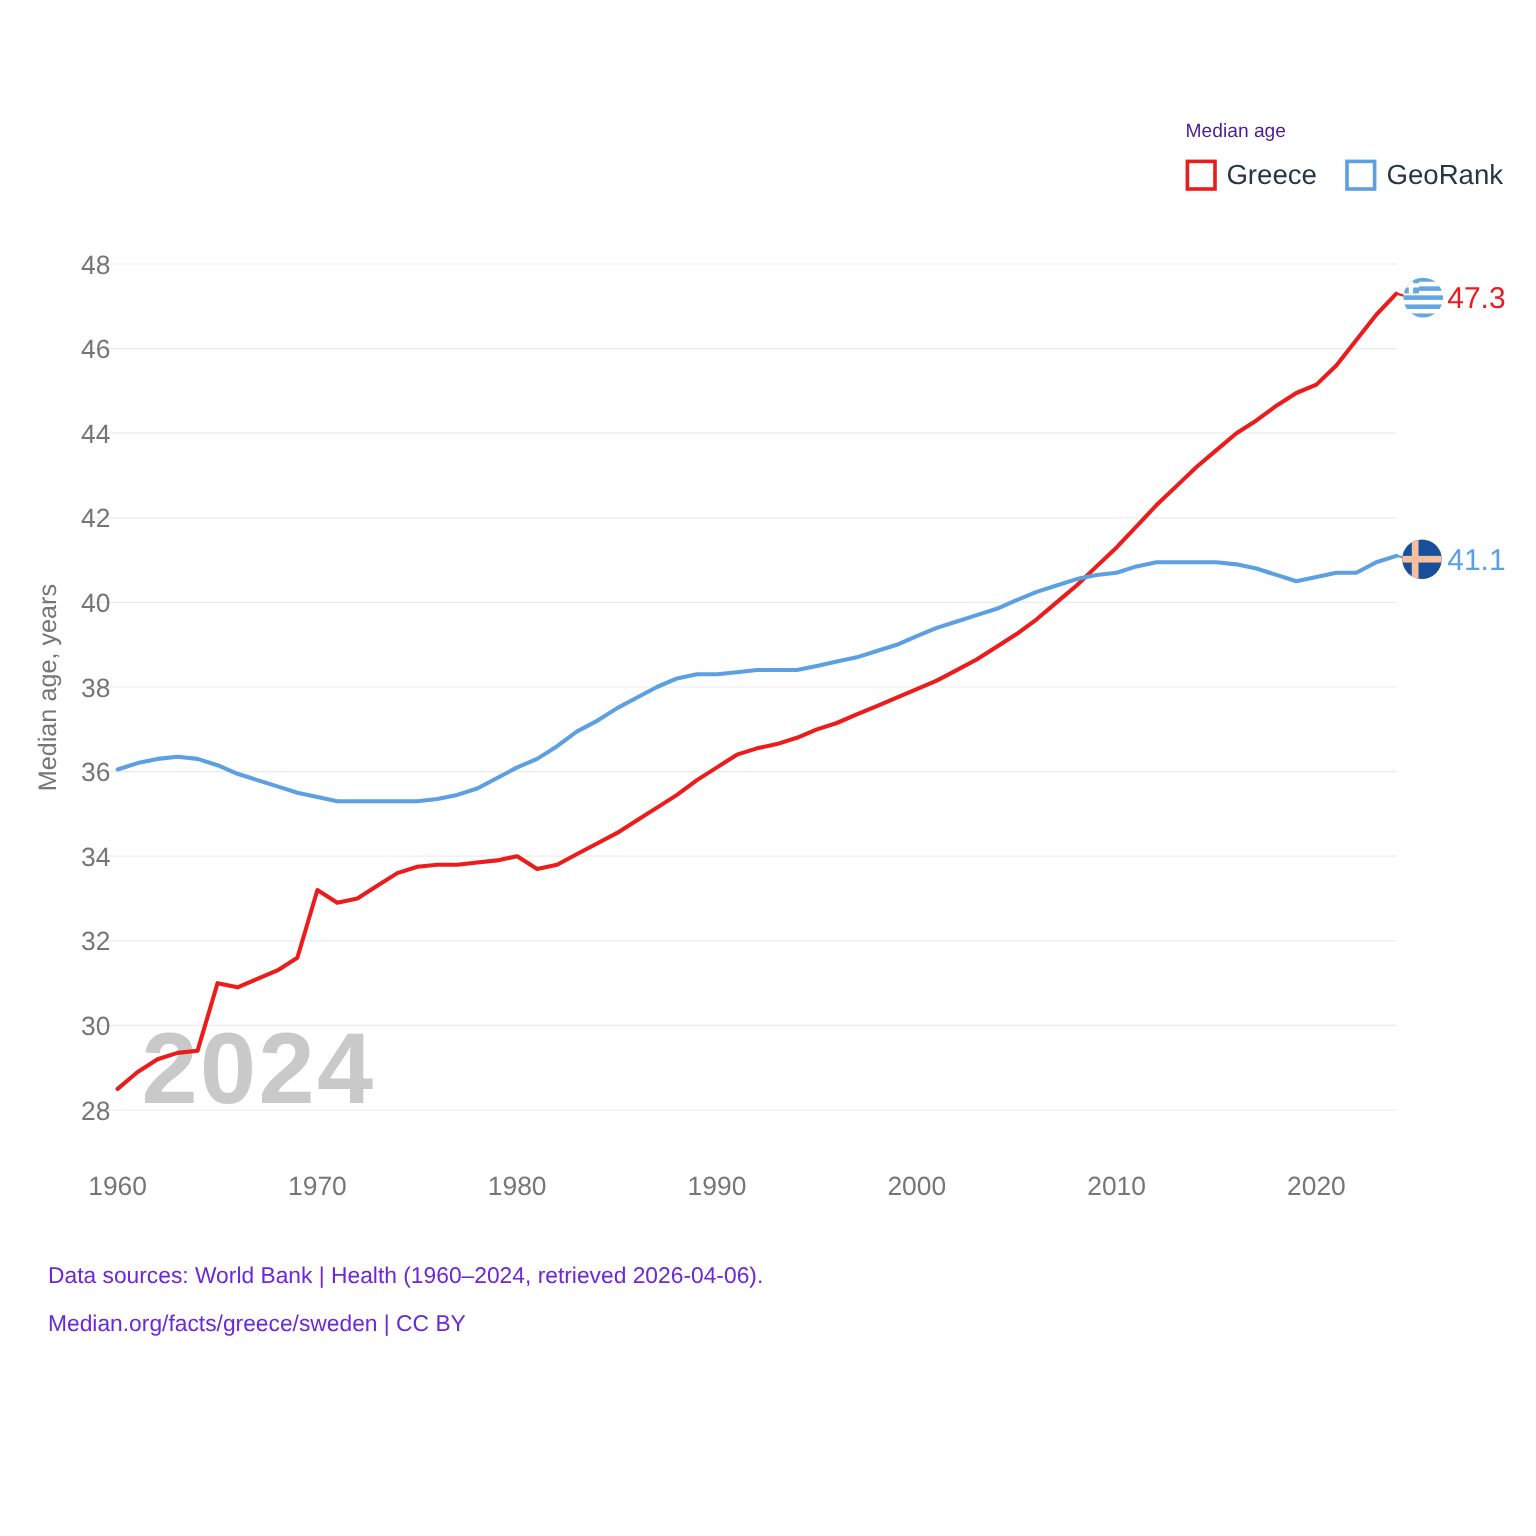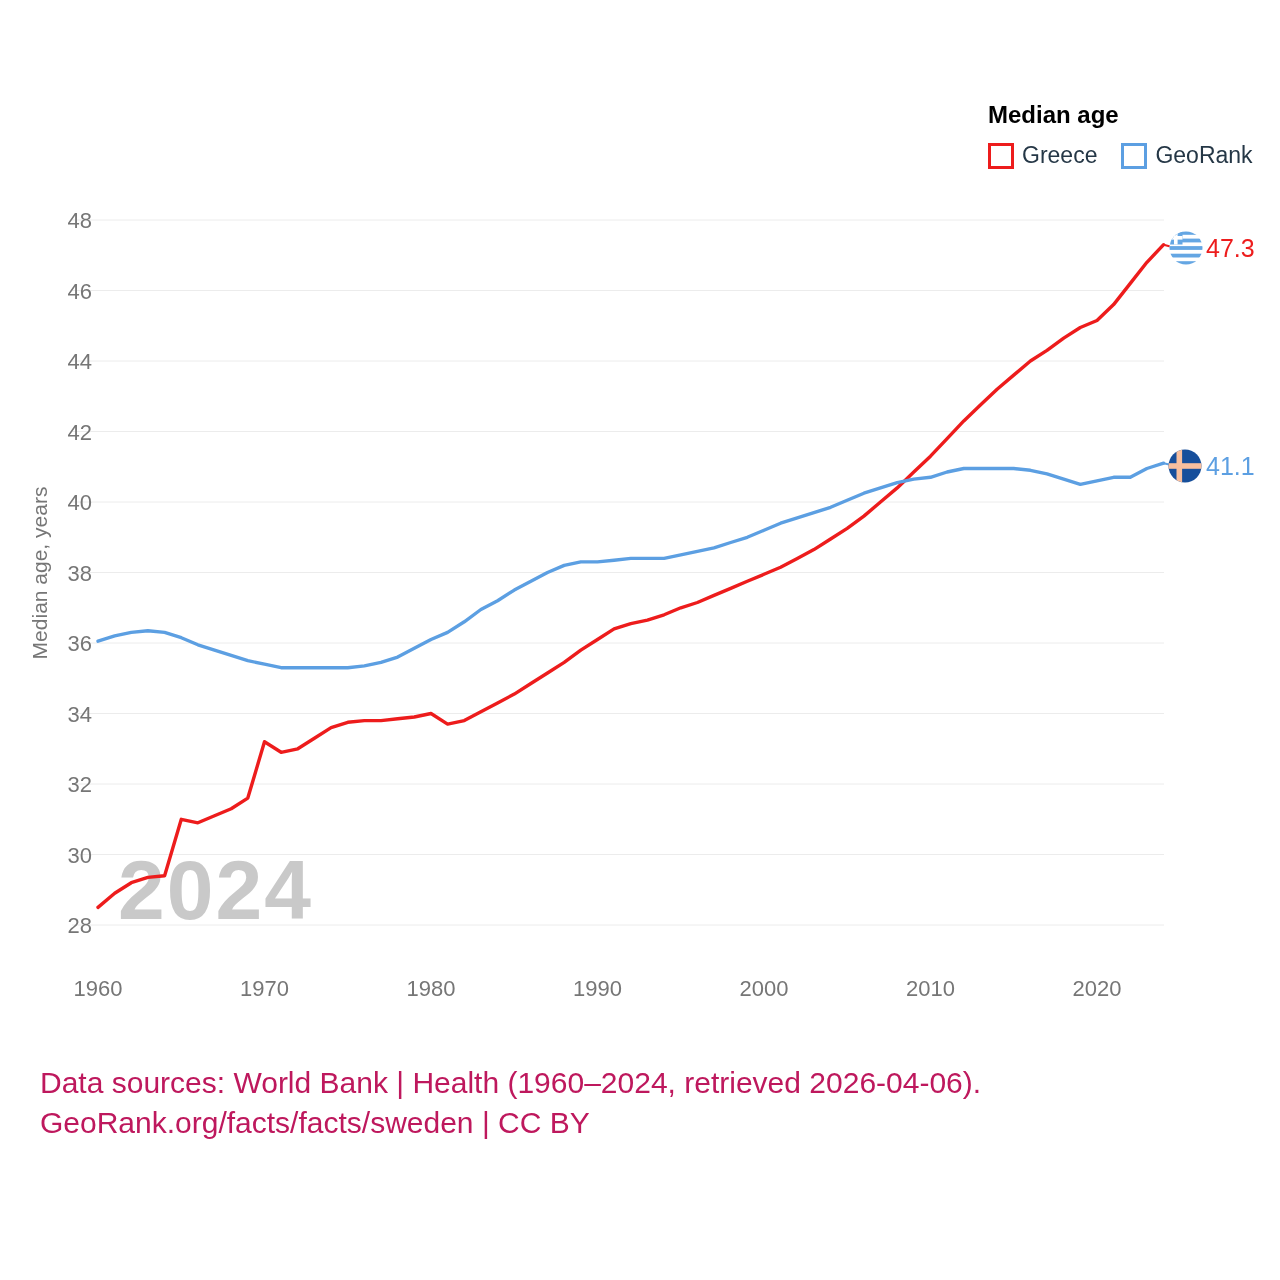--- a/index.html
+++ b/index.html
@@ -16,7 +16,7 @@
   .leader{fill:none;stroke-width:2;}
   .end-label{font-size:25px;}
   .legend{position:absolute;left:988px;top:101px;}
-  .legend-title{font-size:24px;color:#000000;font-weight:bold;}
+  .legend-title{font-size:16px;color:#4c1d95;}
   .legend-items{display:flex;flex-direction:row;column-gap:26px;margin-top:13px;align-items:center;gap:24px;}
   .legend-item{display:flex;flex-direction:row;align-items:center;gap:8px;cursor:pointer;}
   .swatch{display:inline-block;width:20px;height:20px;border:3px solid #000;background:#fff;box-sizing:content-box;}

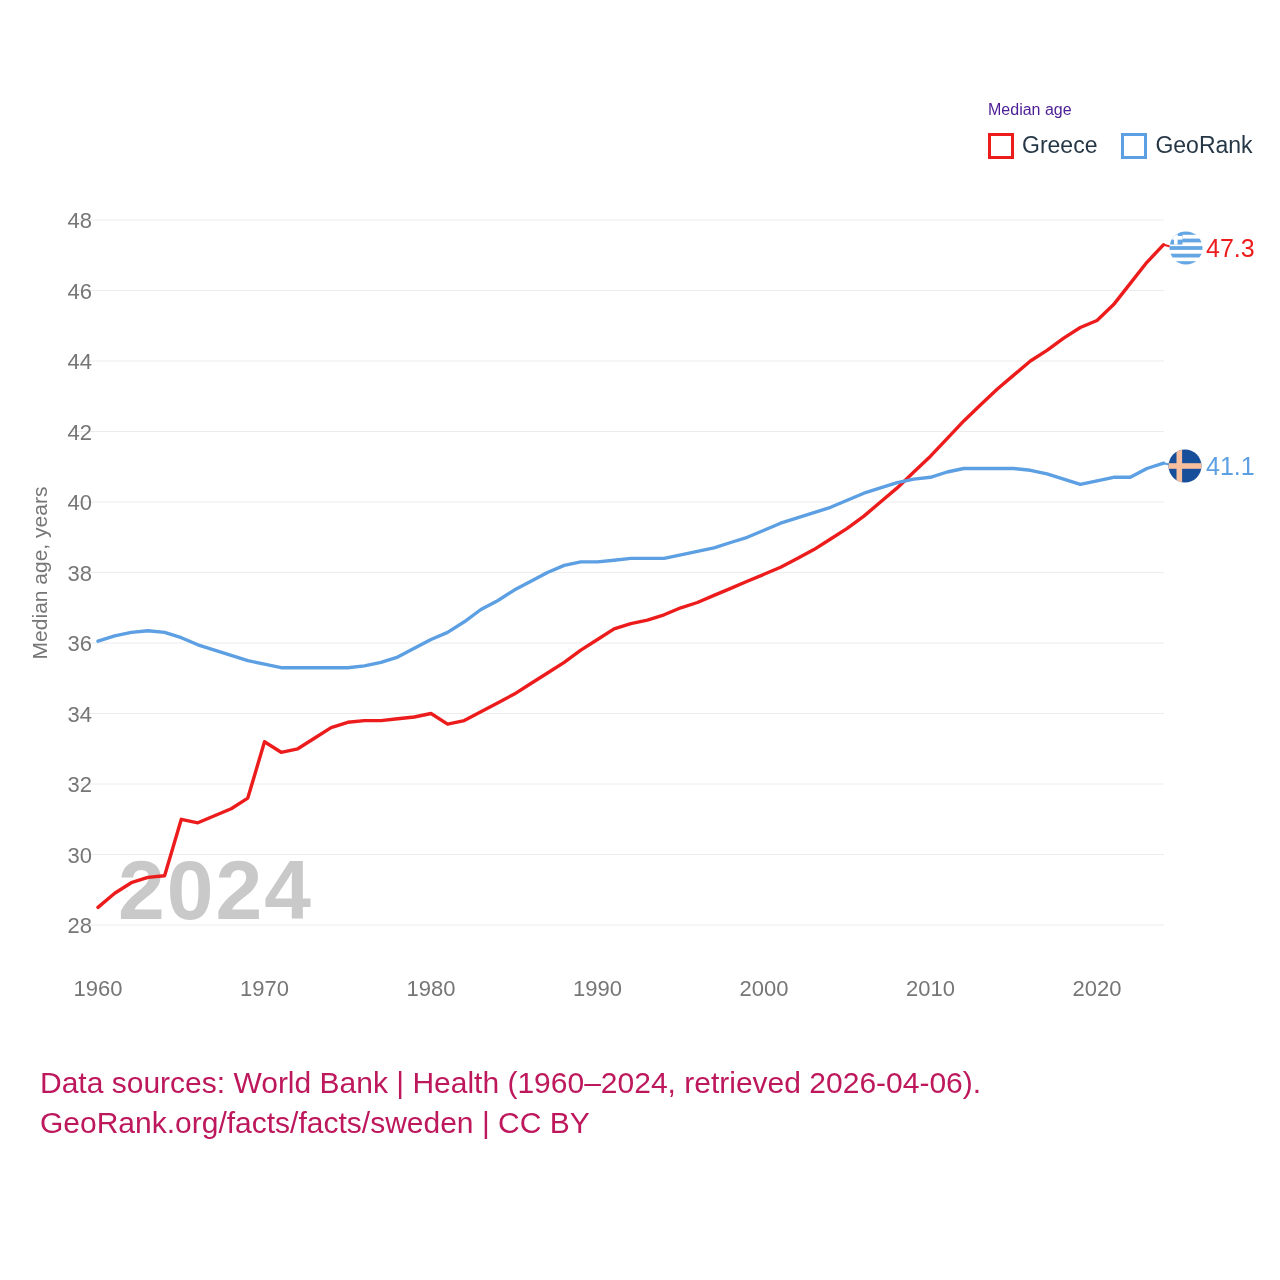--- a/index.html
+++ b/index.html
@@ -21,7 +21,7 @@
   .legend-item{display:flex;flex-direction:row;align-items:center;gap:8px;cursor:pointer;}
   .swatch{display:inline-block;width:20px;height:20px;border:3px solid #000;background:#fff;box-sizing:content-box;}
   .legend-label{font-size:23px;color:#253746;}
-  .footer{position:absolute;left:40px;top:1044px;font-size:30px;color:#be185d;line-height:40px;margin-top:19px;}
+  .footer{position:absolute;left:40px;top:1044px;font-size:19px;color:#6d28d9;line-height:40px;}
 </style>
 </head>
 <body>

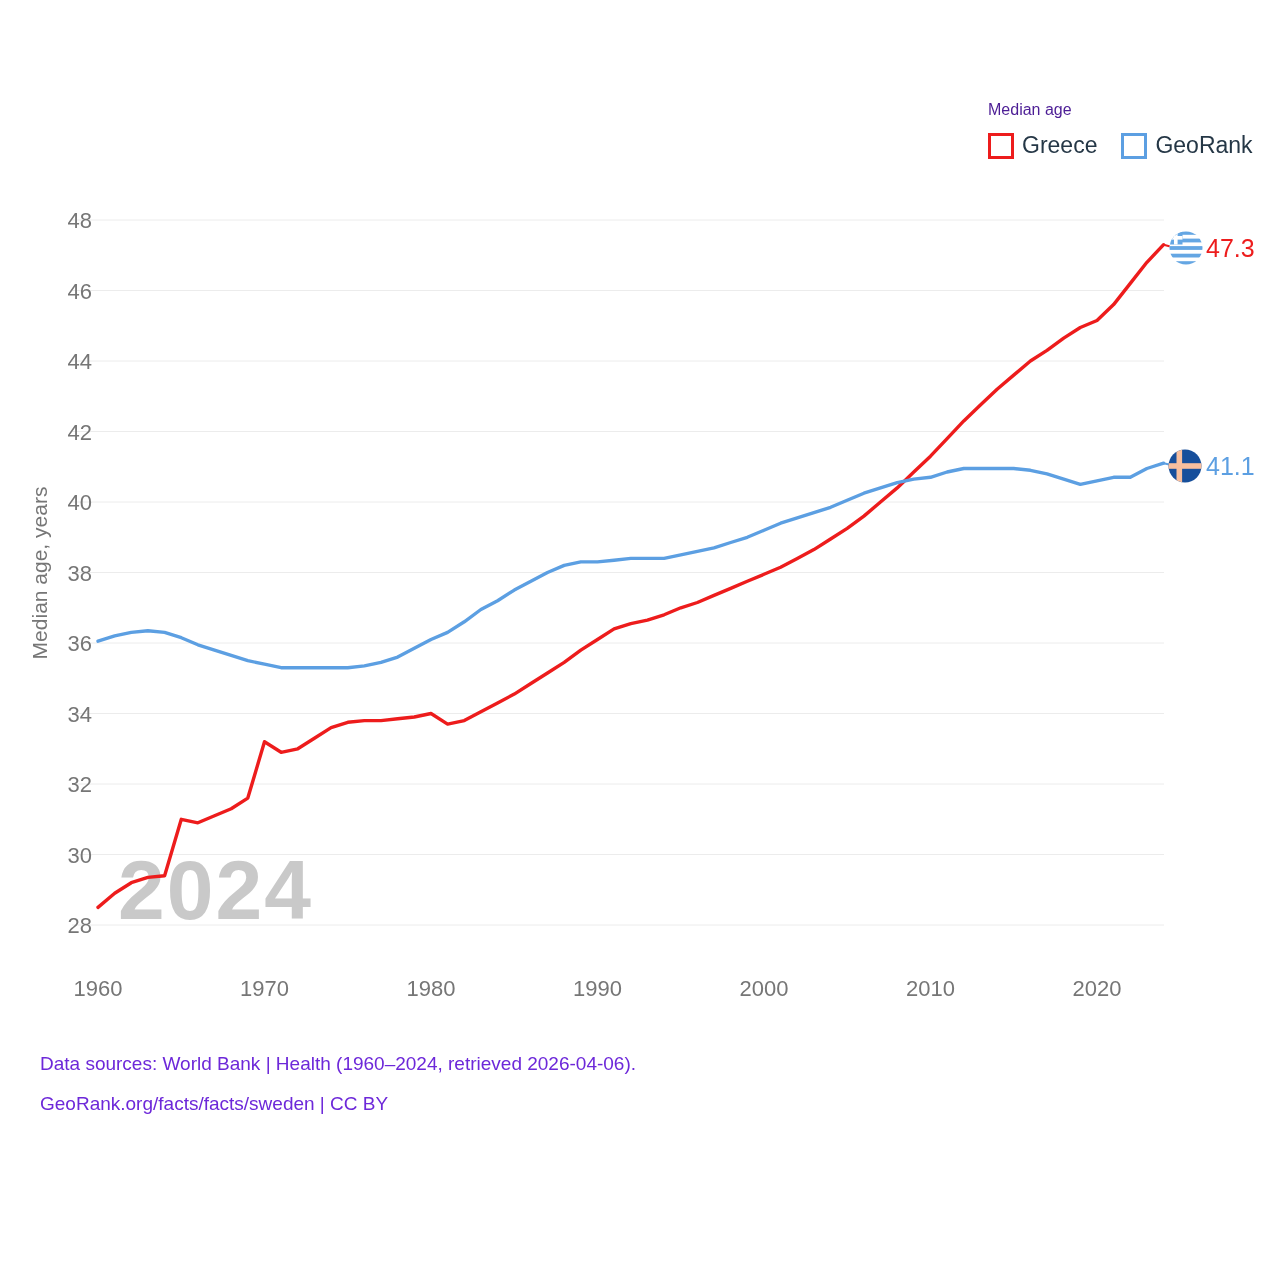--- a/index.html
+++ b/index.html
@@ -124,7 +124,7 @@
 
   <div class="footer">
     <div>Data sources: World Bank | Health (1960–2024, retrieved 2026-04-06).</div>
-    <div>GeoRank.org/facts/facts/sweden | CC BY</div>
+    <div>Median.org/facts/greece/sweden | CC BY</div>
   </div>
 
 </div>

